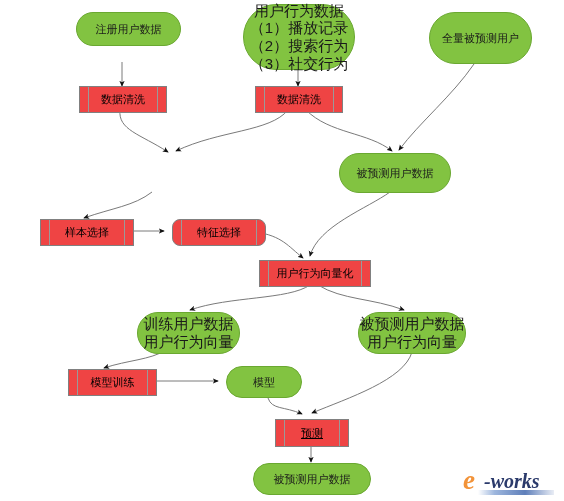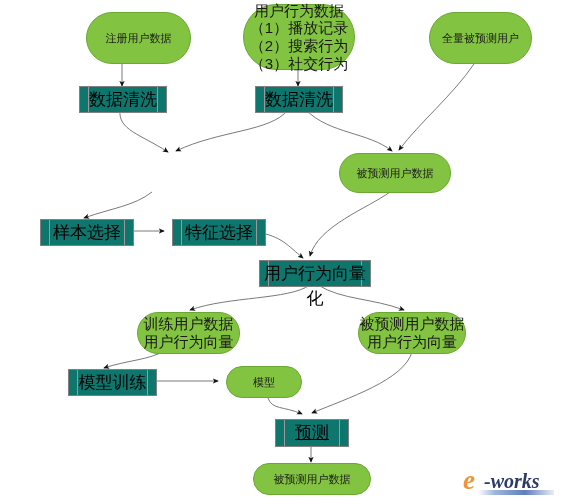--- a/index.html
+++ b/index.html
@@ -132,7 +132,7 @@
     </g>
   </svg>
 
-  <div class="node term" style="left:86px; top:12px; width:105px; height:52px;">
+  <div class="node term" style="left:76px; top:12px; width:105px; height:34px;">
     <span>注册用户数据</span>
   </div>
 

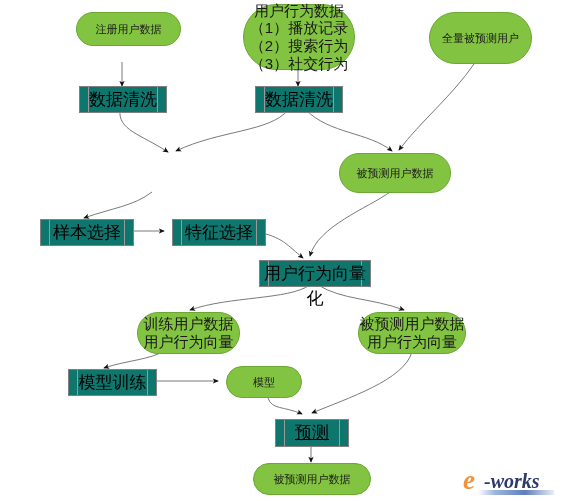--- a/index.html
+++ b/index.html
@@ -49,9 +49,9 @@
   }
   
   .proc {
-    background: #0f766e;
+    background: #ef4444;
     border: 1px solid #808080;
-    font-size: 17px;
+    font-size: 11px;
     position: absolute;
   }
   .proc .bar-l, .proc .bar-r {

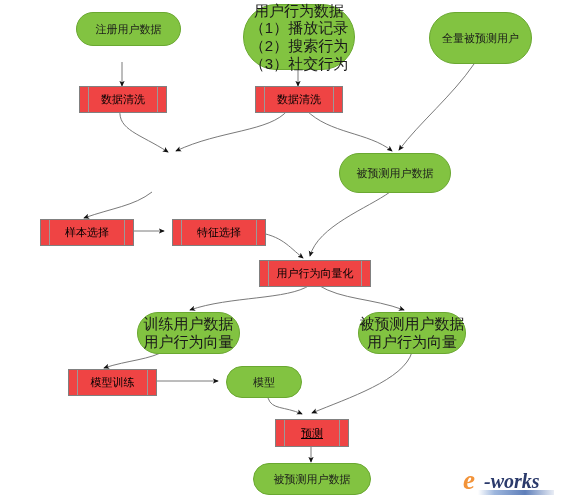--- a/index.html
+++ b/index.html
@@ -170,7 +170,7 @@
     <span class="proc-label" style="display:block; line-height:25px;">样本选择</span>
   </div>
 
-  <div class="proc" style="left:172px; top:219px; width:92px; height:25px;">
+  <div class="proc" style="left:172px; top:219px; width:92px; height:25px;border-radius:8px;">
     <span class="bar-l"></span>
     <span class="bar-r"></span>
     <span class="proc-label" style="display:block; line-height:25px;">特征选择</span>

